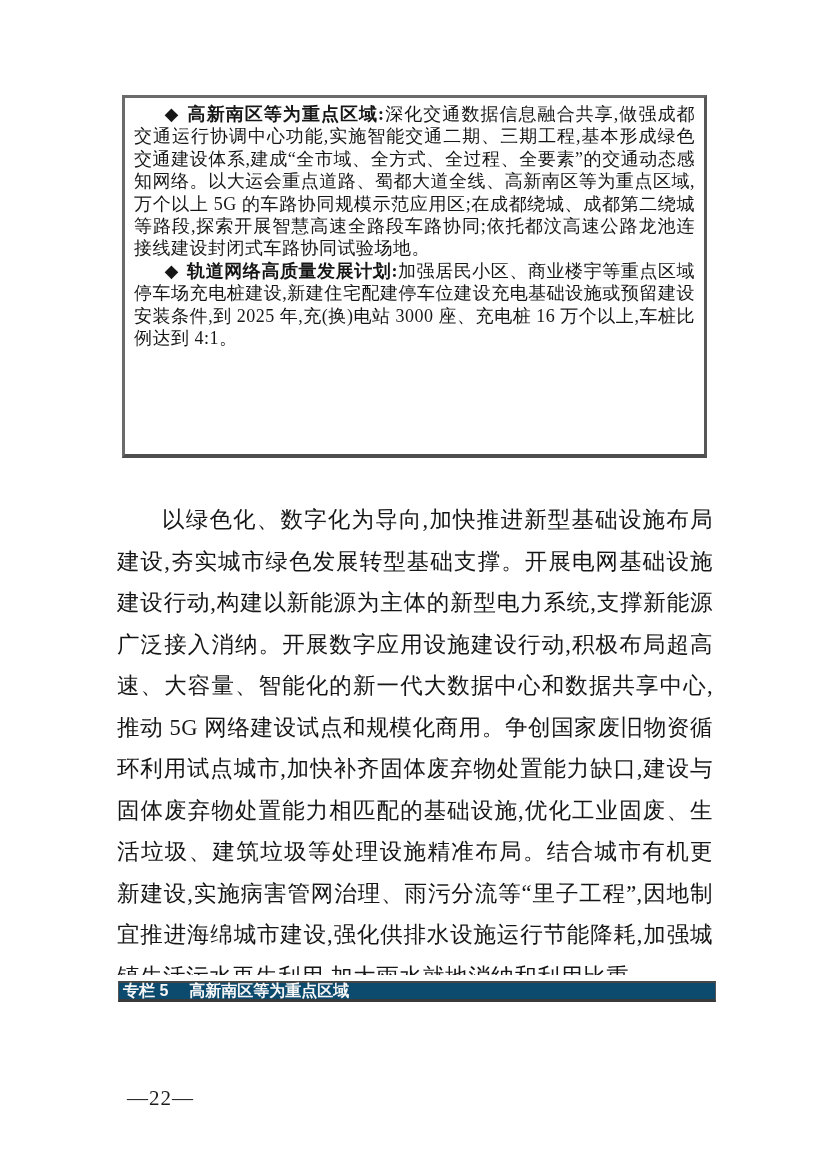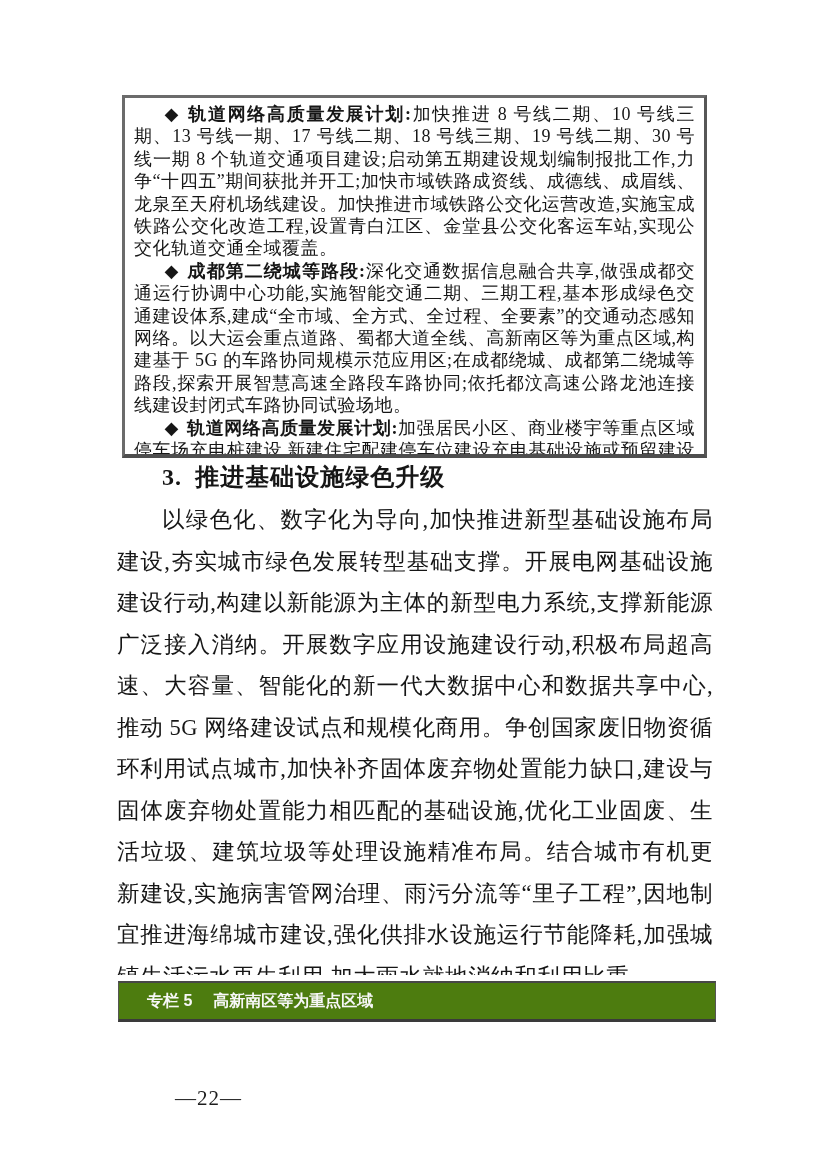--- a/index.html
+++ b/index.html
@@ -105,7 +105,6 @@
 <div class="page">
 
   <div class="highlight-box">
-    <p class="box-para"><span class="bullet">◆</span><span class="label">轨道网络高质量发展计划:</span><span class="text">加快推进 8 号线二期、10 号线三期、13 号线一期、17 号线二期、18 号线三期、19 号线二期、30 号线一期 8 个轨道交通项目建设;启动第五期建设规划编制报批工作,力争“十四五”期间获批并开工;加快市域铁路成资线、成德线、成眉线、龙泉至天府机场线建设。加快推进市域铁路公交化运营改造,实施宝成铁路公交化改造工程,设置青白江区、金堂县公交化客运车站,实现公交化轨道交通全域覆盖。</span></p>
     <p class="box-para"><span class="bullet">◆</span><span class="label">成都第二绕城等路段:</span><span class="text">深化交通数据信息融合共享,做强成都交通运行协调中心功能,实施智能交通二期、三期工程,基本形成绿色交通建设体系,建成“全市域、全方式、全过程、全要素”的交通动态感知网络。以大运会重点道路、蜀都大道全线、高新南区等为重点区域,构建基于 5G 的车路协同规模示范应用区;在成都绕城、成都第二绕城等路段,探索开展智慧高速全路段车路协同;依托都汶高速公路龙池连接线建设封闭式车路协同试验场地。</span></p>
     <p class="box-para"><span class="bullet">◆</span><span class="label">轨道网络高质量发展计划:</span><span class="text">加强居民小区、商业楼宇等重点区域停车场充电桩建设,新建住宅配建停车位建设充电基础设施或预留建设安装条件,到 2025 年,充(换)电站 3000 座、充电桩 16 万个以上,车桩比例达到 4:1。</span></p>
   </div>

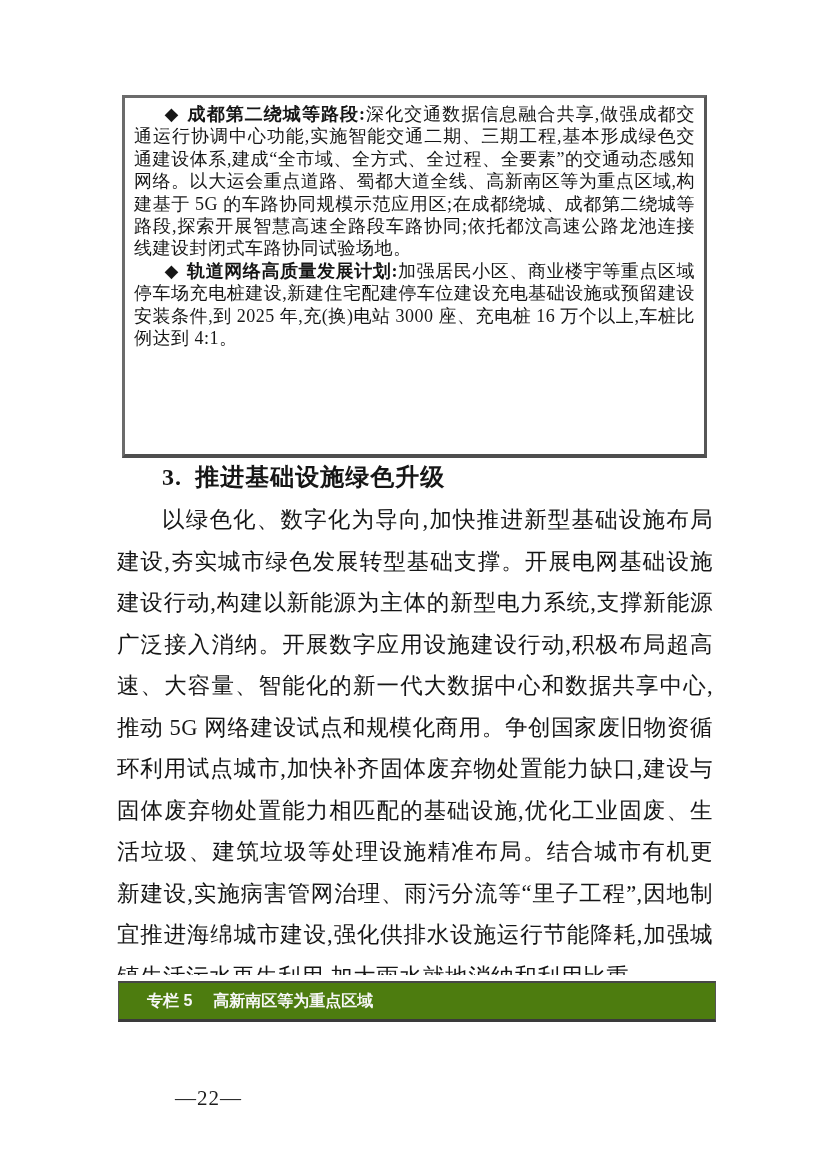--- a/index.html
+++ b/index.html
@@ -105,7 +105,7 @@
 <div class="page">
 
   <div class="highlight-box">
-    <p class="box-para"><span class="bullet">◆</span><span class="label">成都第二绕城等路段:</span><span class="text">深化交通数据信息融合共享,做强成都交通运行协调中心功能,实施智能交通二期、三期工程,基本形成绿色交通建设体系,建成“全市域、全方式、全过程、全要素”的交通动态感知网络。以大运会重点道路、蜀都大道全线、高新南区等为重点区域,构建基于 5G 的车路协同规模示范应用区;在成都绕城、成都第二绕城等路段,探索开展智慧高速全路段车路协同;依托都汶高速公路龙池连接线建设封闭式车路协同试验场地。</span></p>
+    <p class="box-para"><span class="bullet">◆</span><span class="label">高新南区等为重点区域:</span><span class="text">深化交通数据信息融合共享,做强成都交通运行协调中心功能,实施智能交通二期、三期工程,基本形成绿色交通建设体系,建成“全市域、全方式、全过程、全要素”的交通动态感知网络。以大运会重点道路、蜀都大道全线、高新南区等为重点区域,构建基于 5G 的车路协同规模示范应用区;在成都绕城、成都第二绕城等路段,探索开展智慧高速全路段车路协同;依托都汶高速公路龙池连接线建设封闭式车路协同试验场地。</span></p>
     <p class="box-para"><span class="bullet">◆</span><span class="label">轨道网络高质量发展计划:</span><span class="text">加强居民小区、商业楼宇等重点区域停车场充电桩建设,新建住宅配建停车位建设充电基础设施或预留建设安装条件,到 2025 年,充(换)电站 3000 座、充电桩 16 万个以上,车桩比例达到 4:1。</span></p>
   </div>
 

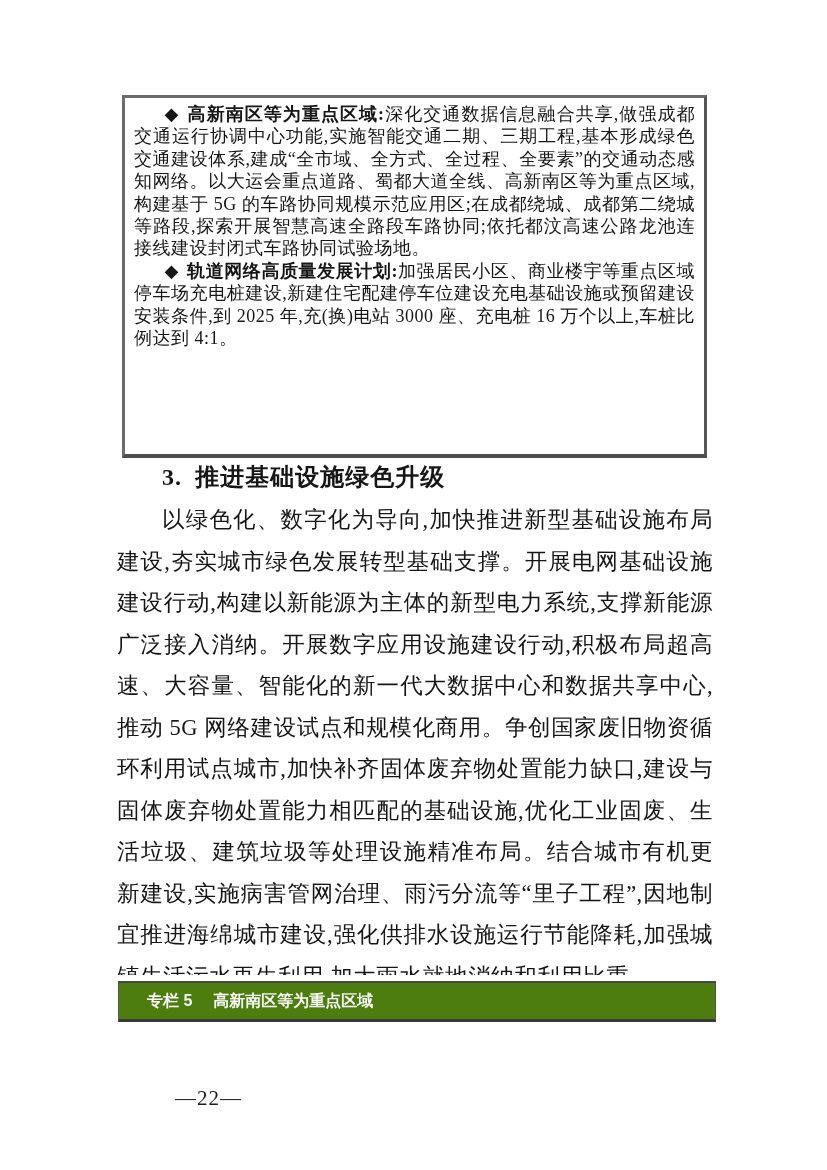--- a/index.html
+++ b/index.html
@@ -105,7 +105,7 @@
 <div class="page">
 
   <div class="highlight-box">
-    <p class="box-para"><span class="bullet">◆</span><span class="label">高新南区等为重点区域:</span><span class="text">深化交通数据信息融合共享,做强成都交通运行协调中心功能,实施智能交通二期、三期工程,基本形成绿色交通建设体系,建成“全市域、全方式、全过程、全要素”的交通动态感知网络。以大运会重点道路、蜀都大道全线、高新南区等为重点区域,构建基于 5G 的车路协同规模示范应用区;在成都绕城、成都第二绕城等路段,探索开展智慧高速全路段车路协同;依托都汶高速公路龙池连接线建设封闭式车路协同试验场地。</span></p>
+    <p class="box-para"><span class="bullet">◆</span><span class="label">高新南区等为重点区域:</span><span class="text">深化交通数据信息融合共享,做强成都交通运行协调中心功能,实施智能交通二期、三期工程,基本形成绿色交通建设体系,建成“全市域、全方式、全过程、全要素”的交通动态感知网络。以大运会重点道路、蜀都大道全线、高新南区等为重点区域,万个以上 5G 的车路协同规模示范应用区;在成都绕城、成都第二绕城等路段,探索开展智慧高速全路段车路协同;依托都汶高速公路龙池连接线建设封闭式车路协同试验场地。</span></p>
     <p class="box-para"><span class="bullet">◆</span><span class="label">轨道网络高质量发展计划:</span><span class="text">加强居民小区、商业楼宇等重点区域停车场充电桩建设,新建住宅配建停车位建设充电基础设施或预留建设安装条件,到 2025 年,充(换)电站 3000 座、充电桩 16 万个以上,车桩比例达到 4:1。</span></p>
   </div>
 

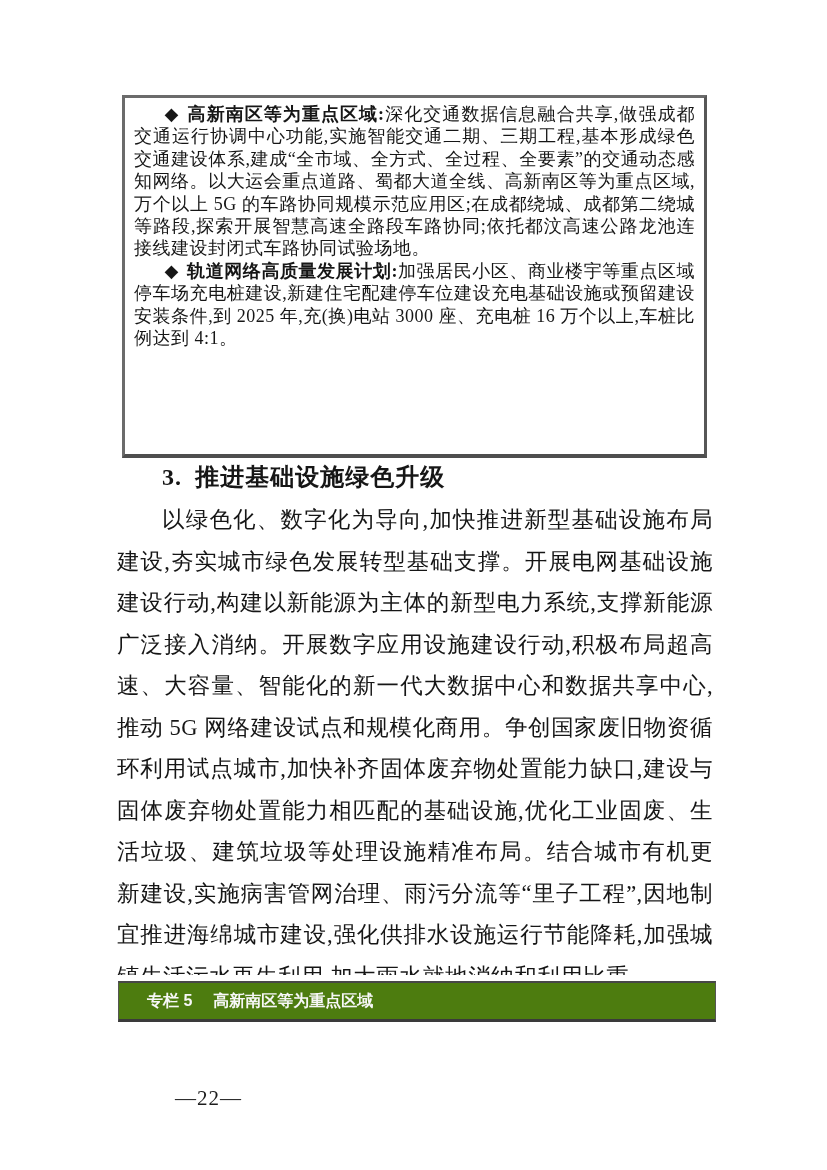--- a/index.html
+++ b/index.html
@@ -109,7 +109,6 @@
     <p class="box-para"><span class="bullet">◆</span><span class="label">轨道网络高质量发展计划:</span><span class="text">加强居民小区、商业楼宇等重点区域停车场充电桩建设,新建住宅配建停车位建设充电基础设施或预留建设安装条件,到 2025 年,充(换)电站 3000 座、充电桩 16 万个以上,车桩比例达到 4:1。</span></p>
   </div>
 
-  <h3 class="section-heading"><span class="num">3.</span><span>推进基础设施绿色升级</span></h3>
 
   <p class="body-paragraph">以绿色化、数字化为导向,加快推进新型基础设施布局建设,夯实城市绿色发展转型基础支撑。开展电网基础设施建设行动,构建以新能源为主体的新型电力系统,支撑新能源广泛接入消纳。开展数字应用设施建设行动,积极布局超高速、大容量、智能化的新一代大数据中心和数据共享中心,推动 5G 网络建设试点和规模化商用。争创国家废旧物资循环利用试点城市,加快补齐固体废弃物处置能力缺口,建设与固体废弃物处置能力相匹配的基础设施,优化工业固废、生活垃圾、建筑垃圾等处理设施精准布局。结合城市有机更新建设,实施病害管网治理、雨污分流等“里子工程”,因地制宜推进海绵城市建设,强化供排水设施运行节能降耗,加强城镇生活污水再生利用,加大雨水就地消纳和利用比重。</p>
 

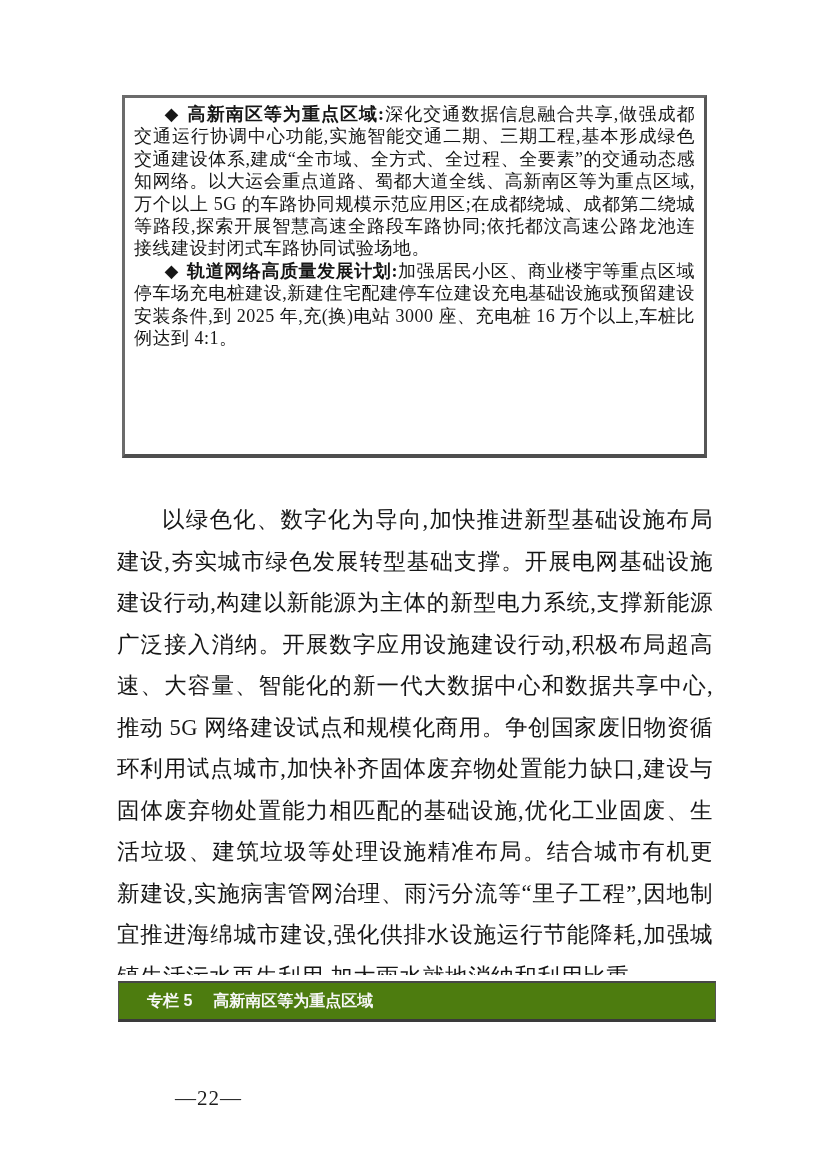--- a/index.html
+++ b/index.html
@@ -72,8 +72,8 @@
     left: 118px;
     top: 981px;
     width: 598px;
-    height: 41px;
-    background: #4d7c0f;
+    height: 21px;
+    background: #0c4a6e;
     border-top: 2px solid #474747;
     border-bottom: 3px solid #3a3a3a;
     border-left: 1px solid #555555;
@@ -84,7 +84,7 @@
     font-size: 16px;
     display: flex;
     align-items: center;
-    padding-left: 28px;
+    padding-left: 4px;
   }
   .column-bar .bar-title { margin-left: 1.3em; }
 

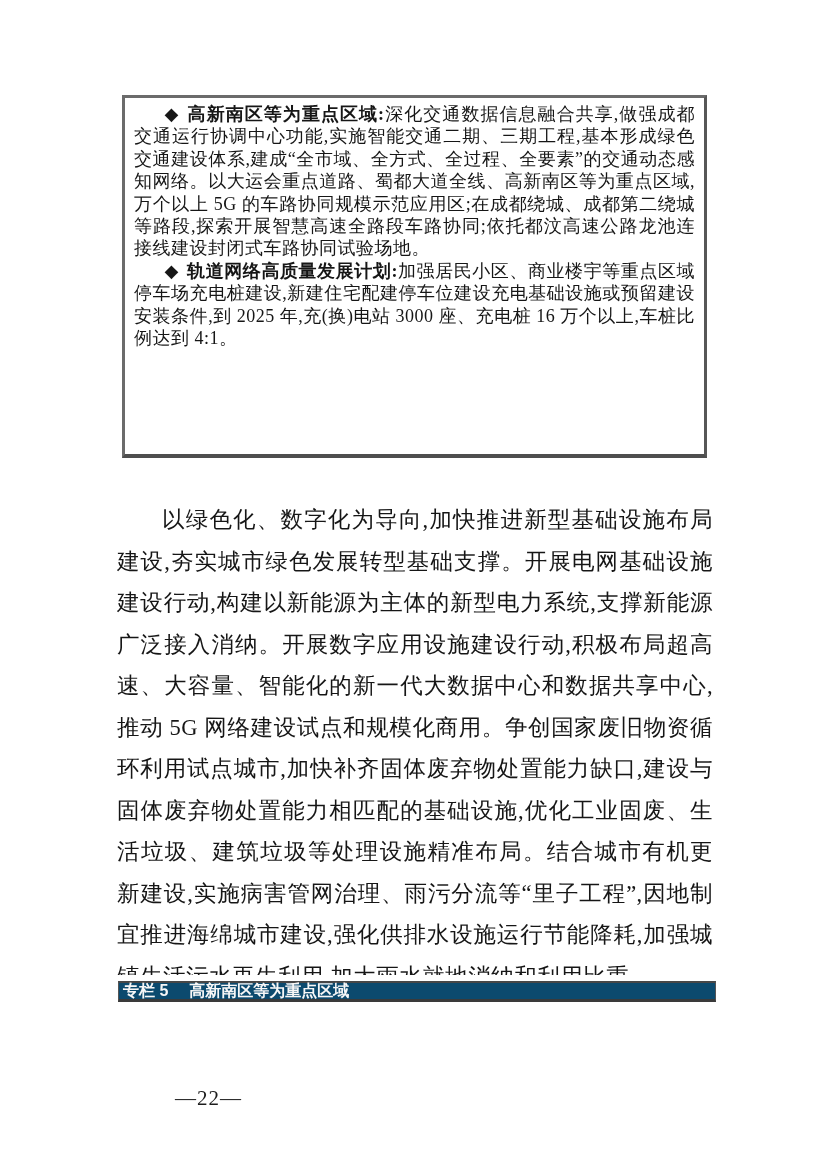--- a/index.html
+++ b/index.html
@@ -96,7 +96,6 @@
     font-size: 21px;
     letter-spacing: 1px;
     color: #1c1c1c;
-    margin-left: 48px;
   }
 </style>
 </head>

